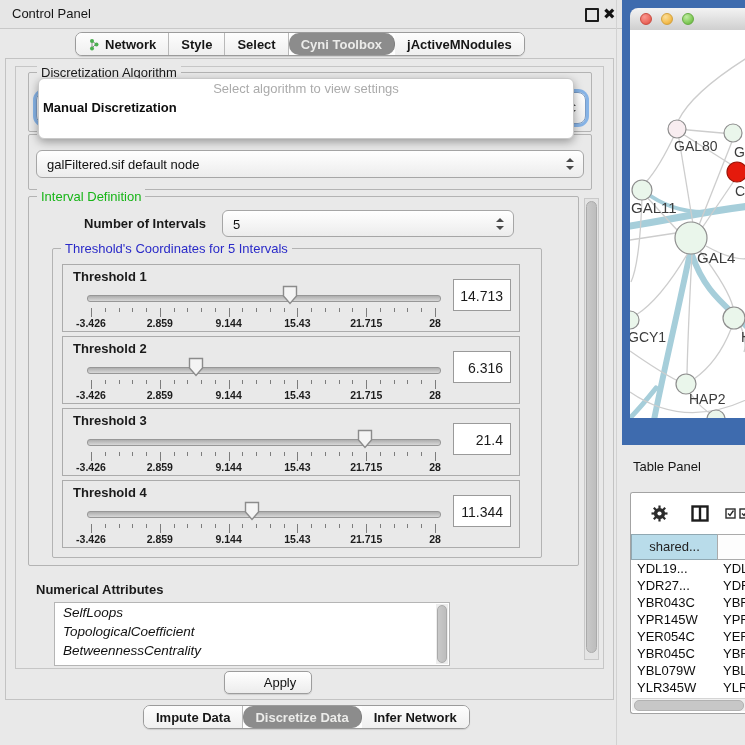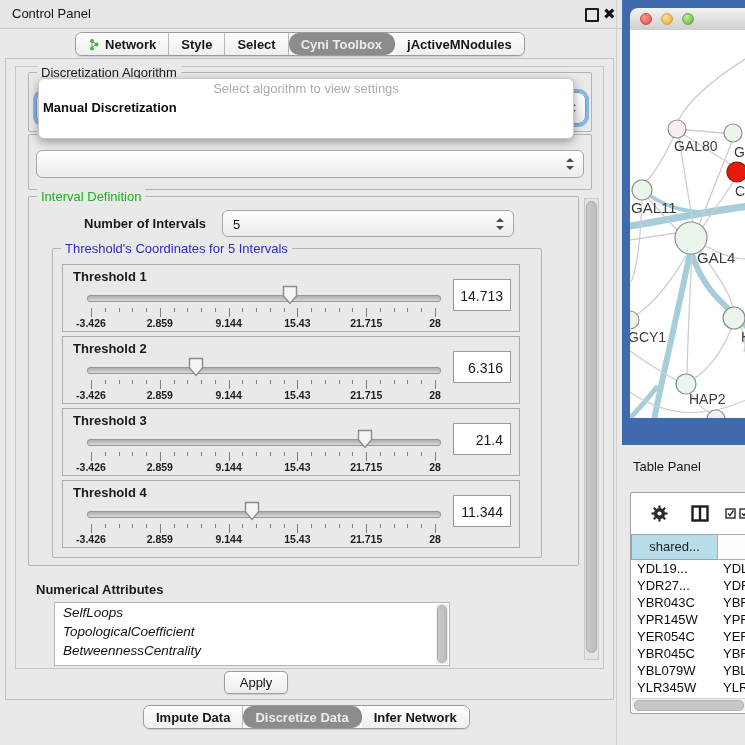--- a/index.html
+++ b/index.html
@@ -177,6 +177,7 @@
       <span class="gtitle">Table Data</span>
     </div>
     <div class="combo" style="left:36px;top:150px;width:546px;height:26px;">
+      <span class="ctext">galFiltered.sif default node</span>
       <span class="spin"></span>
     </div>
 

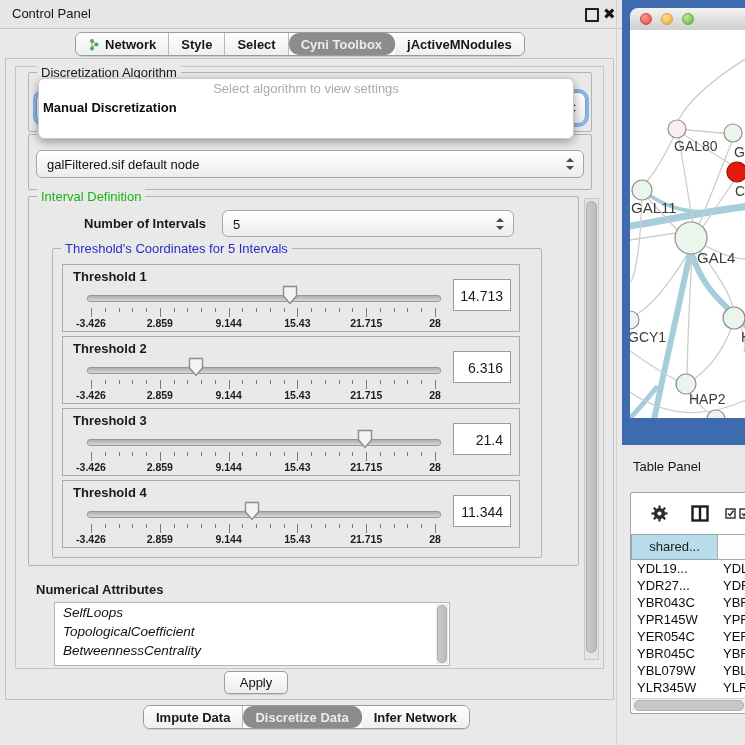--- a/index.html
+++ b/index.html
@@ -84,7 +84,7 @@
   
   #apply-btn{position:absolute;left:224px;top:671px;width:62px;height:21px;border:1px solid #9D9D9D;border-radius:5px;
              background:linear-gradient(#FFFFFF,#ECECEC);font-size:13px;text-align:center;line-height:21px;color:#111;
-             box-shadow:0 1px 1px rgba(0,0,0,.12);}
+             box-shadow:0 1px 1px rgba(0,0,0,.12);padding-left:24px;}
 
   #divider-line{position:absolute;left:616px;top:0;width:1px;height:745px;background:#D2D2D2;}
 

